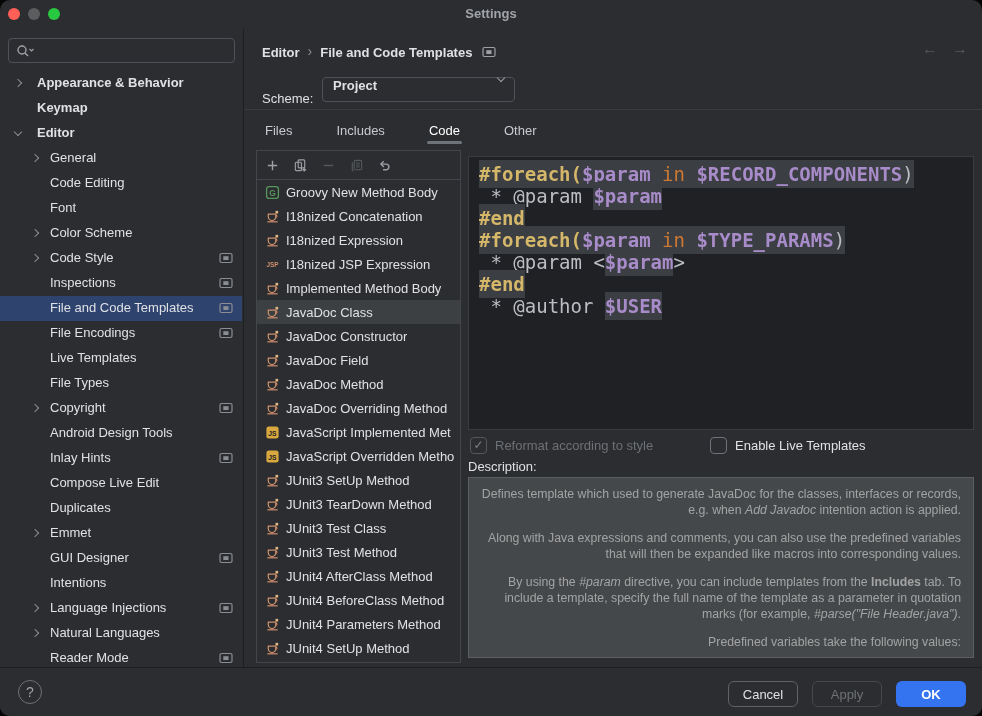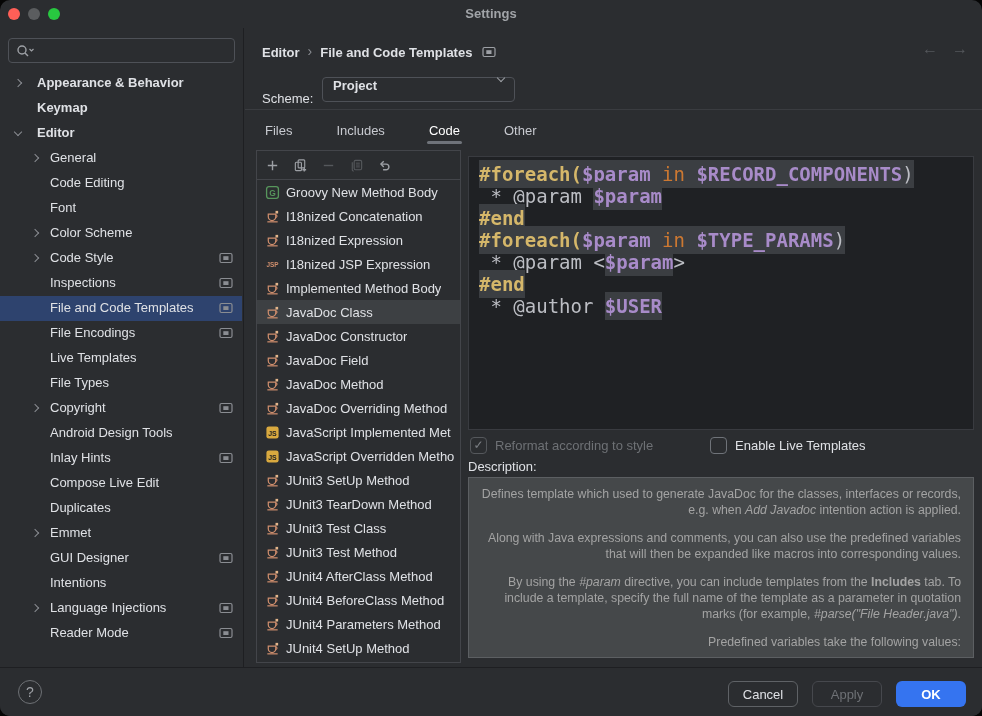--- a/index.html
+++ b/index.html
@@ -250,6 +250,10 @@
           </span>
         </div>
         <div class="tree-row">
+          <span class="tw right l1"></span>
+          <span class="tl l1">Natural Languages</span>
+        </div>
+        <div class="tree-row">
           <span class="tl l1">Reader Mode</span>
           <span class="badge">
             <svg viewBox="0 0 14 12" width="14" height="12">

